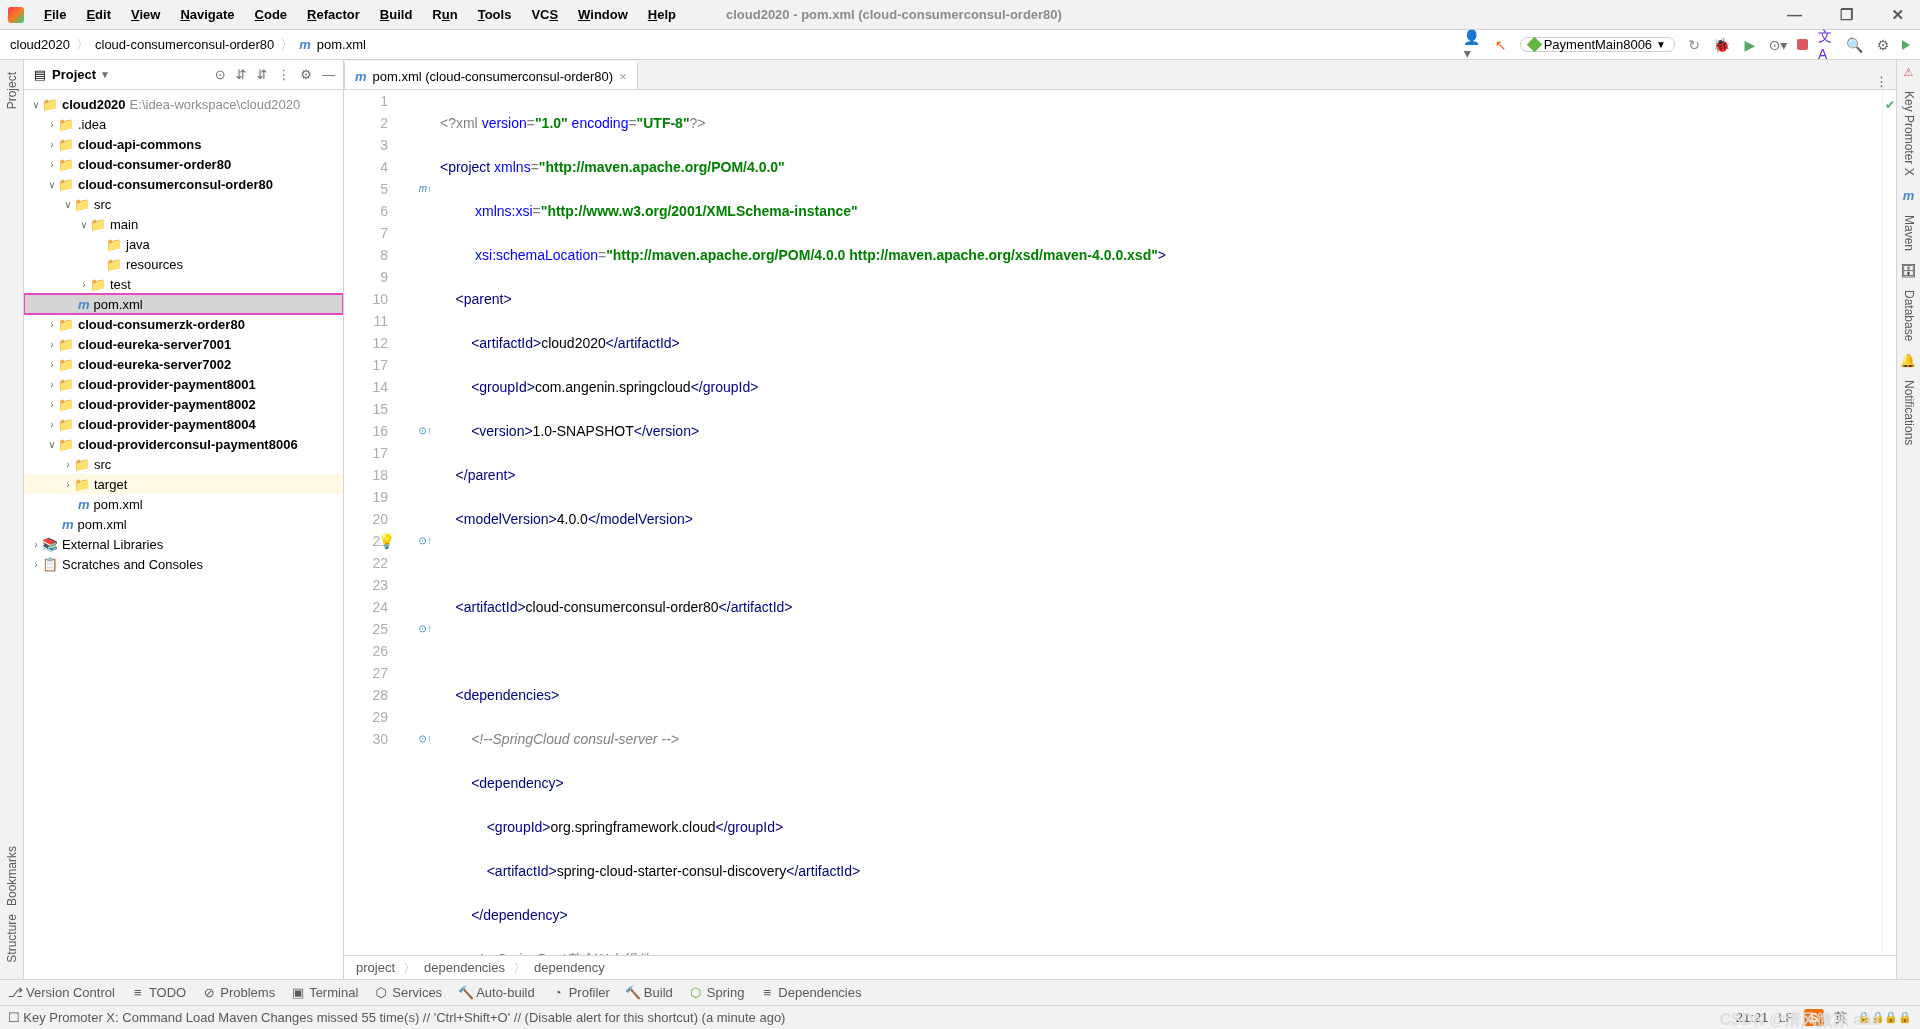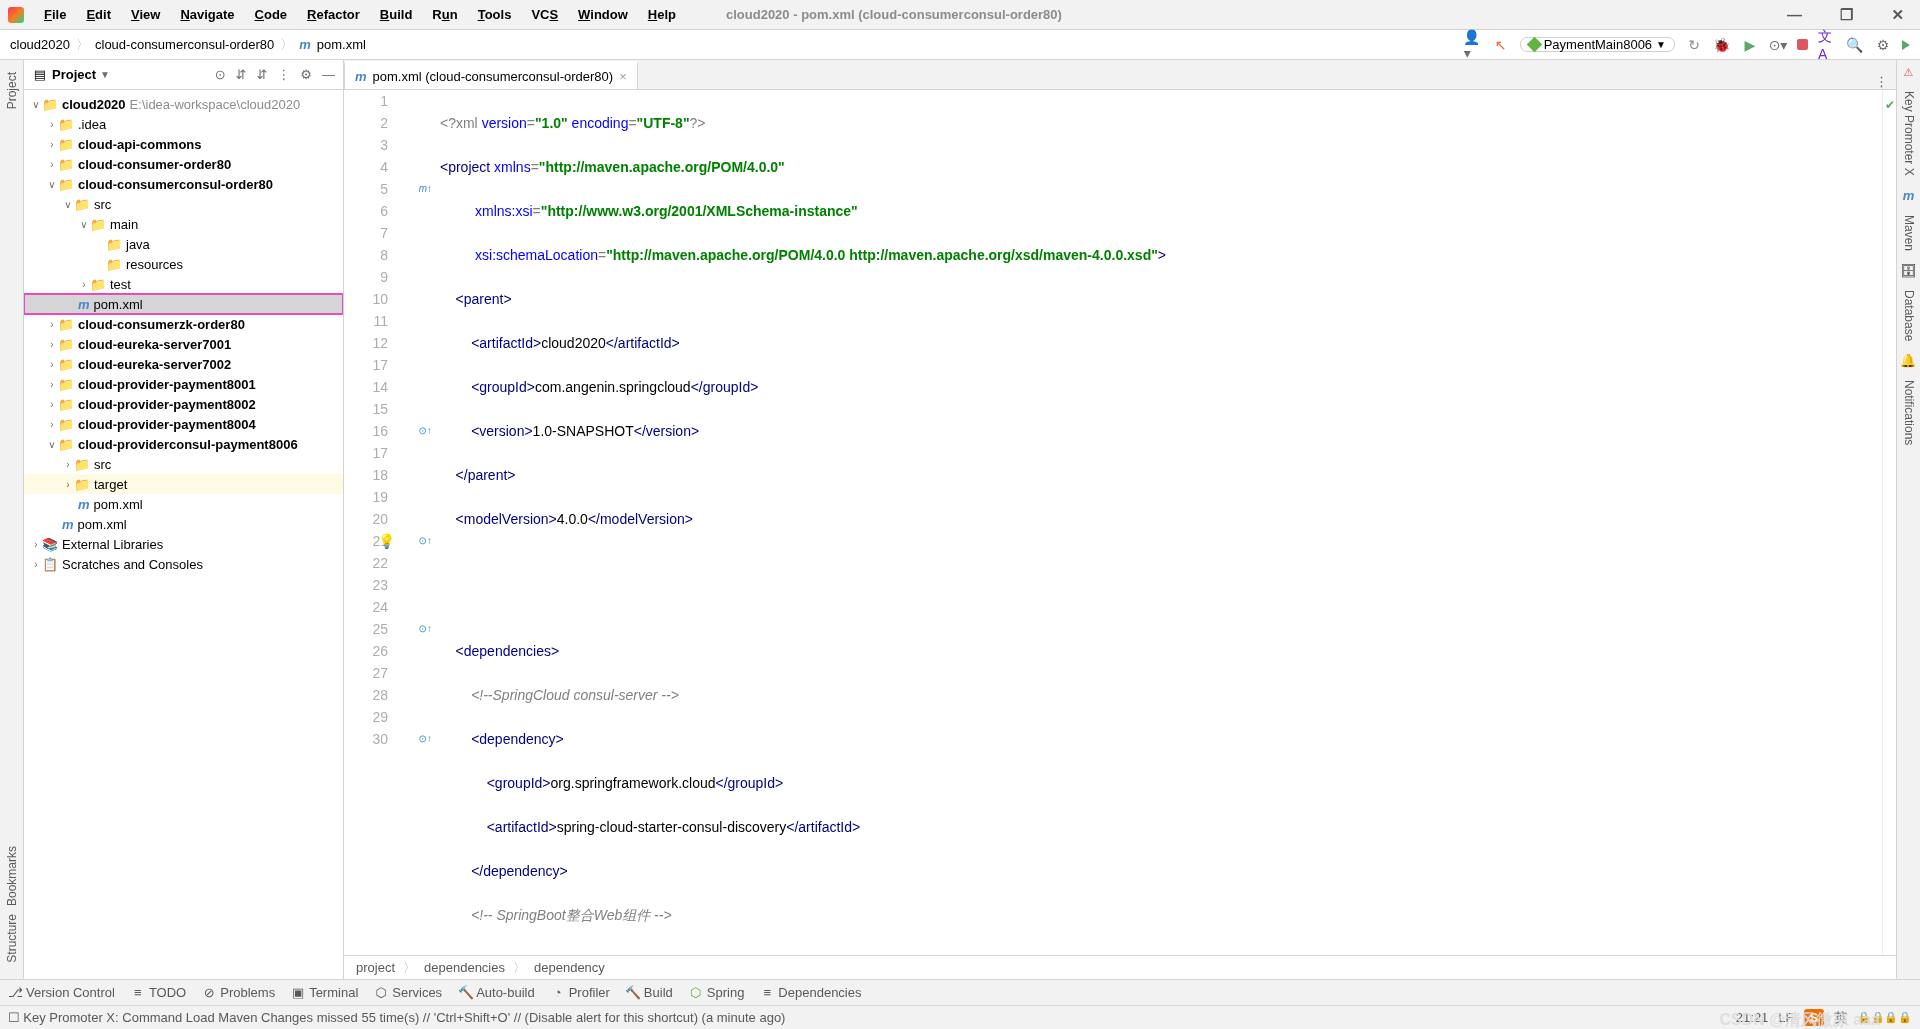--- a/index.html
+++ b/index.html
@@ -357,6 +357,7 @@
 <div class="line">    <span class="tag">&lt;/parent&gt;</span></div>
 <div class="line">    <span class="tag">&lt;modelVersion&gt;</span><span class="txt">4.0.0</span><span class="tag">&lt;/modelVersion&gt;</span></div>
 <div class="line"> </div>
+<div class="line">    <span class="tag">&lt;artifactId&gt;</span><span class="txt">cloud-consumerconsul-order80</span><span class="tag">&lt;/artifactId&gt;</span></div>
 <div class="line"> </div>
 <div class="line">    <span class="tag">&lt;dependencies&gt;</span></div>
 <div class="line">        <span class="cmt">&lt;!--SpringCloud consul-server --&gt;</span></div>

